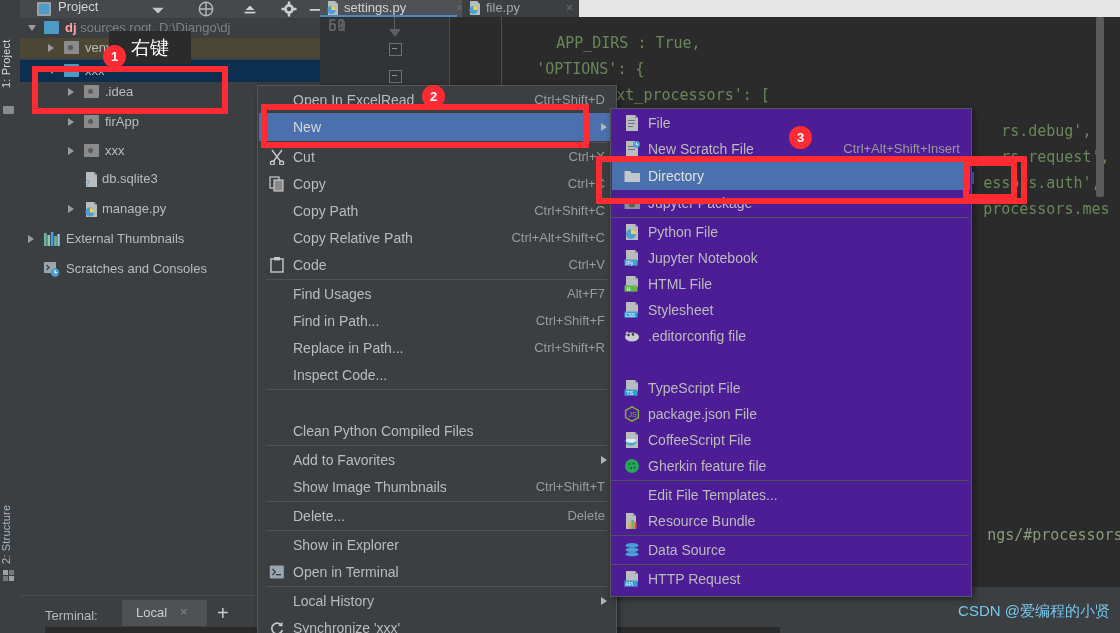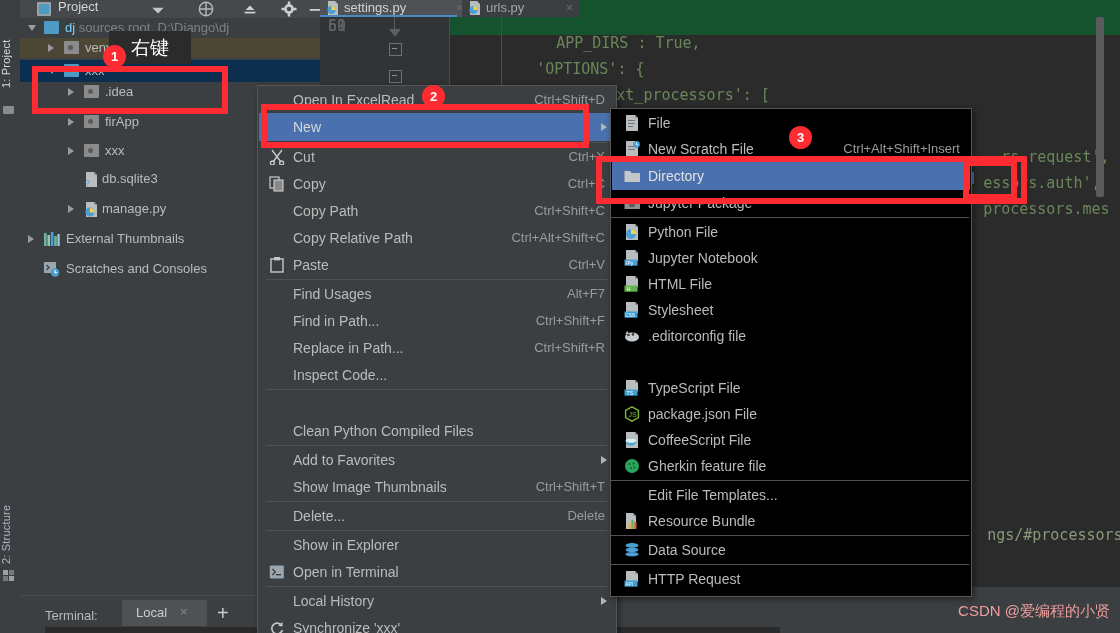--- a/index.html
+++ b/index.html
@@ -43,7 +43,7 @@
 
   
   #editor{left:320px;top:0;width:800px;height:587px;background:#2b2b2b;}
-  #tabbar{position:absolute;left:0;top:0;width:800px;height:35px;background:#14532d;}
+  #tabbar{position:absolute;left:0;top:0;width:800px;height:17px;background:#e5e5e5;}
   .etab{position:absolute;top:0;height:17px;line-height:16px;font-size:13px;color:#a6a6a6;padding:0 6px;}
   #tab-settings{left:0;width:137px;background:#4e5254;color:#d2d2d2;}
   #tab-settings:after{content:"";position:absolute;left:0;bottom:0;width:137px;height:2px;background:#4a88c7;}

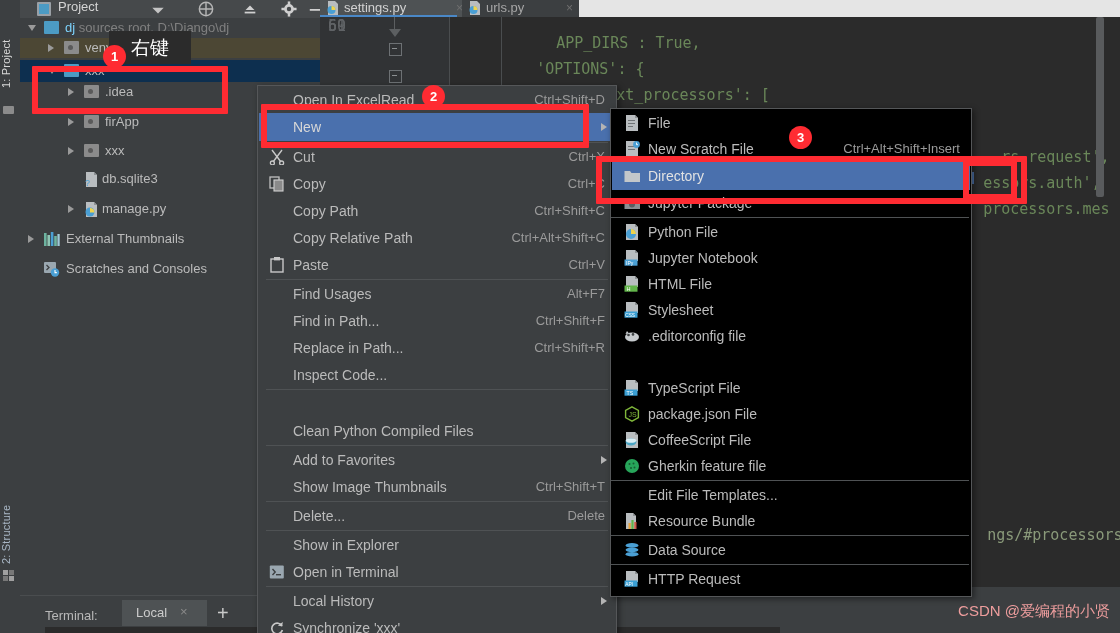--- a/index.html
+++ b/index.html
@@ -271,7 +271,7 @@
           <circle cx="5.5" cy="9" r="4" fill="#4a9fd4"></circle>
         <path d="M5.5 5 a4 4 0 0 1 4 4 h-4 Z" fill="#f0d44d"></path>
         </svg>
-      <span class="tabtxt">urls.py</span>
+      <span class="tabtxt">file.py</span>
       <span class="tabx" style="right:6px">×</span>
     </div>
   </div>

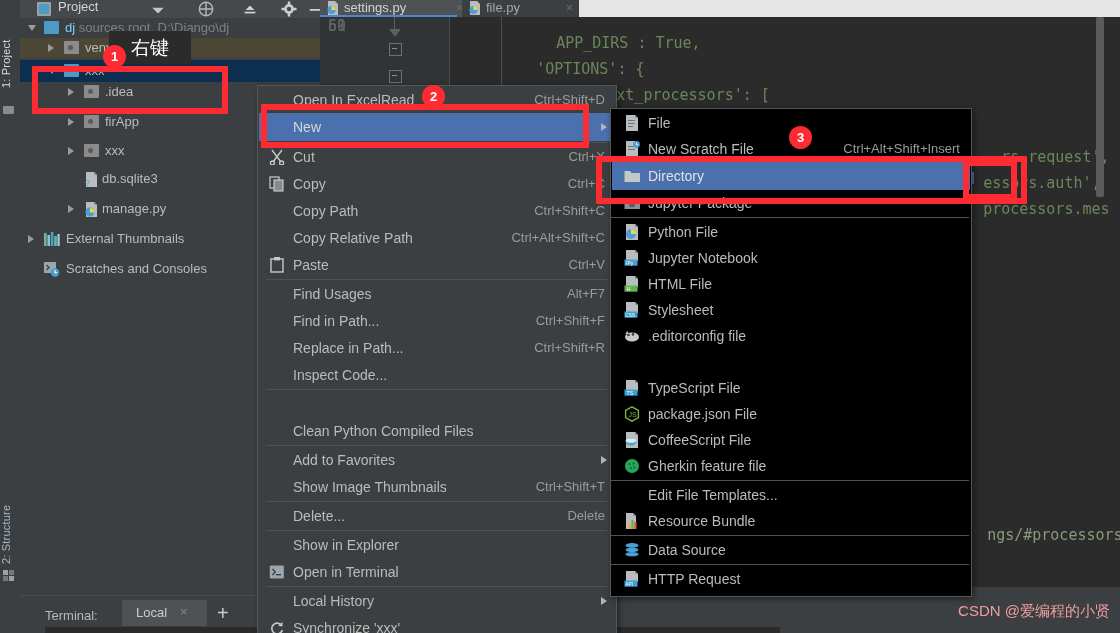--- a/index.html
+++ b/index.html
@@ -29,7 +29,7 @@
   #project-tree{position:absolute;left:0;top:18px;width:300px;height:543px;background:#3c3f41;}
   .trow{position:absolute;left:0;width:300px;height:20px;line-height:20px;white-space:nowrap;font-size:13px;}
   .tlabel{color:#bbbbbb;}
-  .tlabel b{color:#7dd3fc;font-weight:normal;}
+  .tlabel b{color:#fca5a5;font-weight:bold;}
   .tmeta{color:#808080;}
   .arrow{position:absolute;width:0;height:0;top:6px;}
   .arrow.closed{border-left:6px solid #9a9a9a;border-top:4px solid transparent;border-bottom:4px solid transparent;}

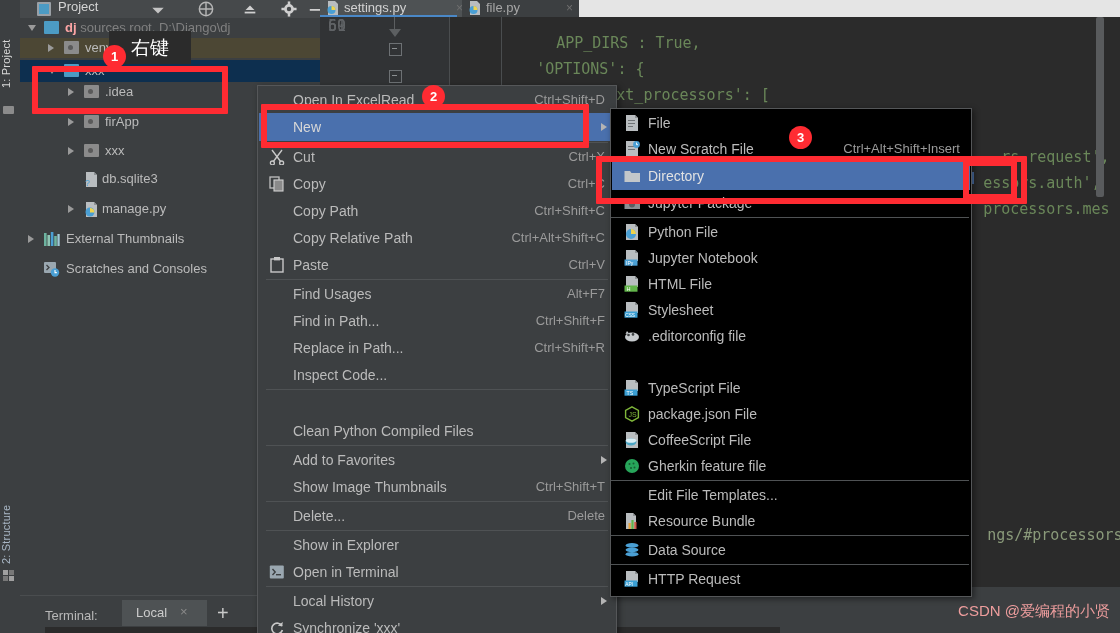--- a/index.html
+++ b/index.html
@@ -92,7 +92,7 @@
   .mrow.sel .mlabel{color:#d7d7d7;}
 
   
-  #submenu{left:610px;top:108px;width:360px;height:487px;background:#000000;
+  #submenu{left:610px;top:108px;width:360px;height:487px;background:#4c1d95;
            border:1px solid #555759;box-shadow:2px 2px 6px rgba(0,0,0,.45);}
   .srow{position:absolute;left:1px;width:358px;height:26px;line-height:26px;font-size:14px;color:#bbbbbb;}
   .slabel{position:absolute;left:36px;top:0;white-space:nowrap;}

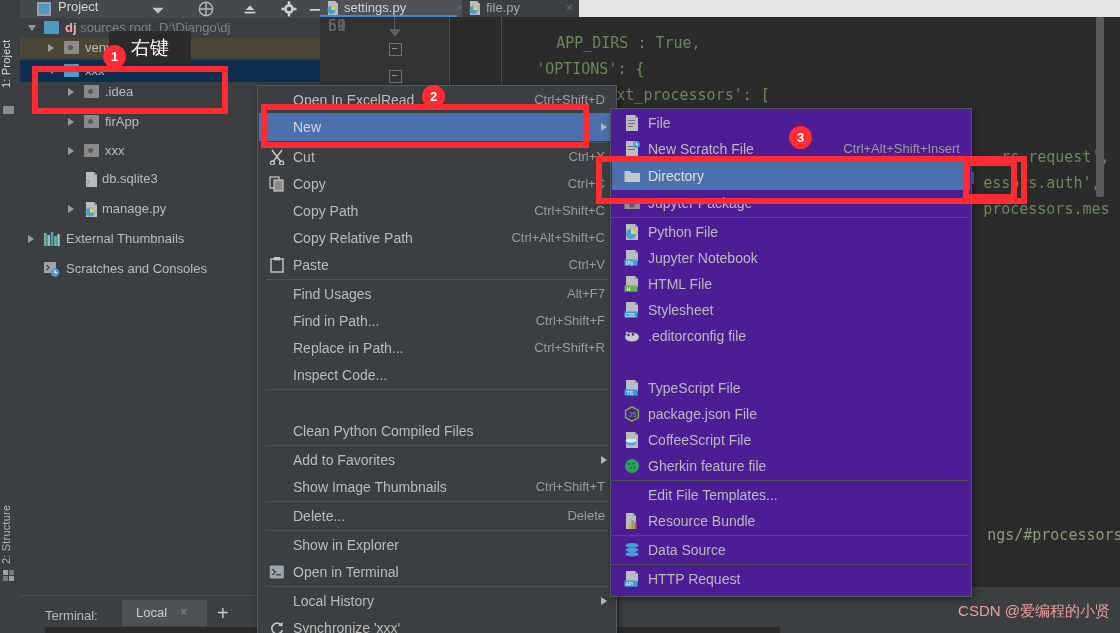--- a/index.html
+++ b/index.html
@@ -294,6 +294,8 @@
     <span>'OPTIONS': {</span></div>
   <div class="code c-str" style="left:206px;top:68px">
     <span>'context_processors': [</span></div>
+  <div class="code c-str" style="left:645px;top:104px">
+    <span>rs.debug',</span></div>
   <div class="code c-str" style="left:645px;top:130px">
     <span>rs.request',</span></div>
   <div class="code c-str" style="left:627px;top:156px">

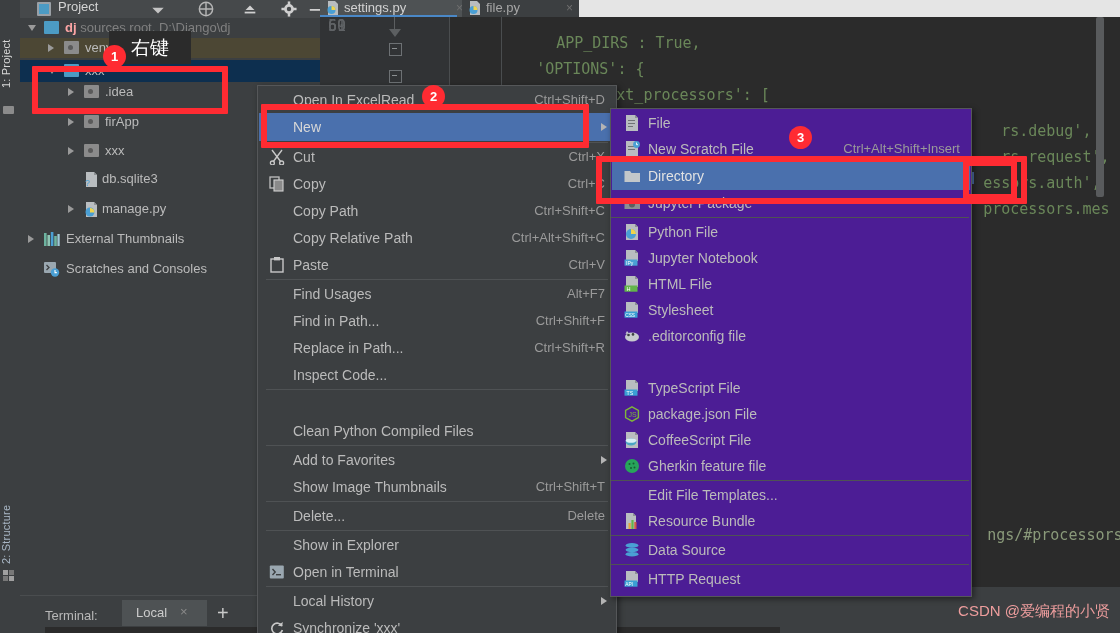--- a/index.html
+++ b/index.html
@@ -371,7 +371,7 @@
       <rect x="2" y="2" width="12" height="13" fill="none" stroke="#c8c8c8" stroke-width="1.4"></rect>
       <rect x="5" y="0" width="6" height="3.4" fill="#c8c8c8"></rect>
       </svg>
-    <span class="mlabel">Paste</span>
+    <span class="mlabel">Code</span>
     <span class="mkey">Ctrl+V</span>
   </div>
 

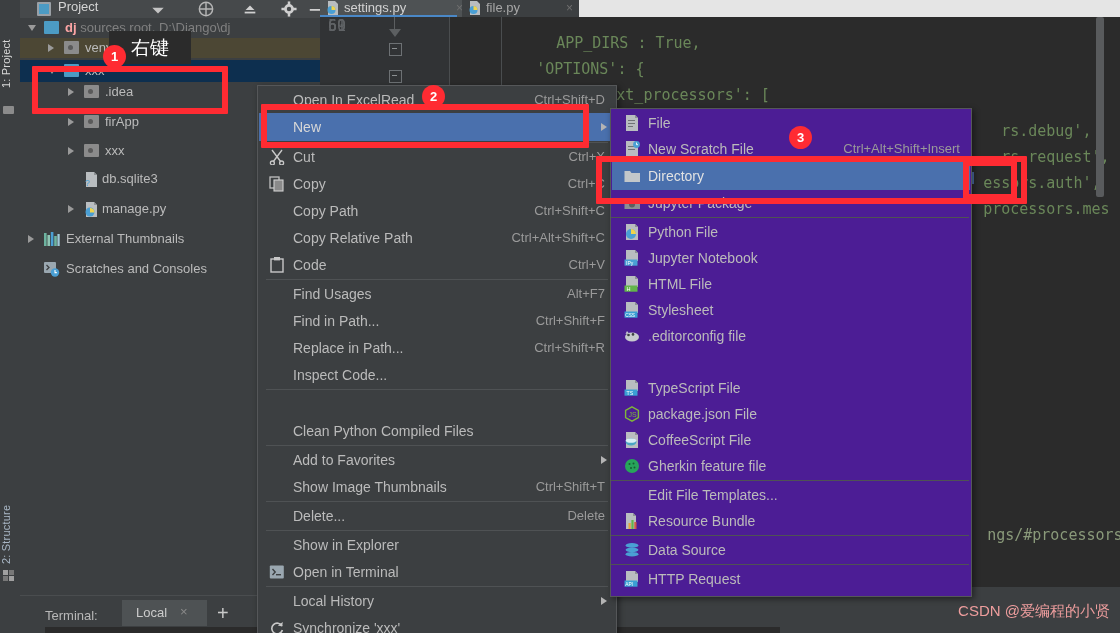--- a/index.html
+++ b/index.html
@@ -76,7 +76,7 @@
   #term-body{position:absolute;left:25px;top:40px;width:735px;height:6px;background:#2b2b2b;}
 
   
-  #watermark{right:10px;top:602px;font-size:15px;color:#fca5a5;opacity:.92;text-align:center;}
+  #watermark{right:10px;top:602px;font-size:15px;color:#7dd3fc;opacity:.92;text-align:center;}
 
   
   #ctxmenu{left:257px;top:85px;width:358px;height:548px;background:#3c3f41;

